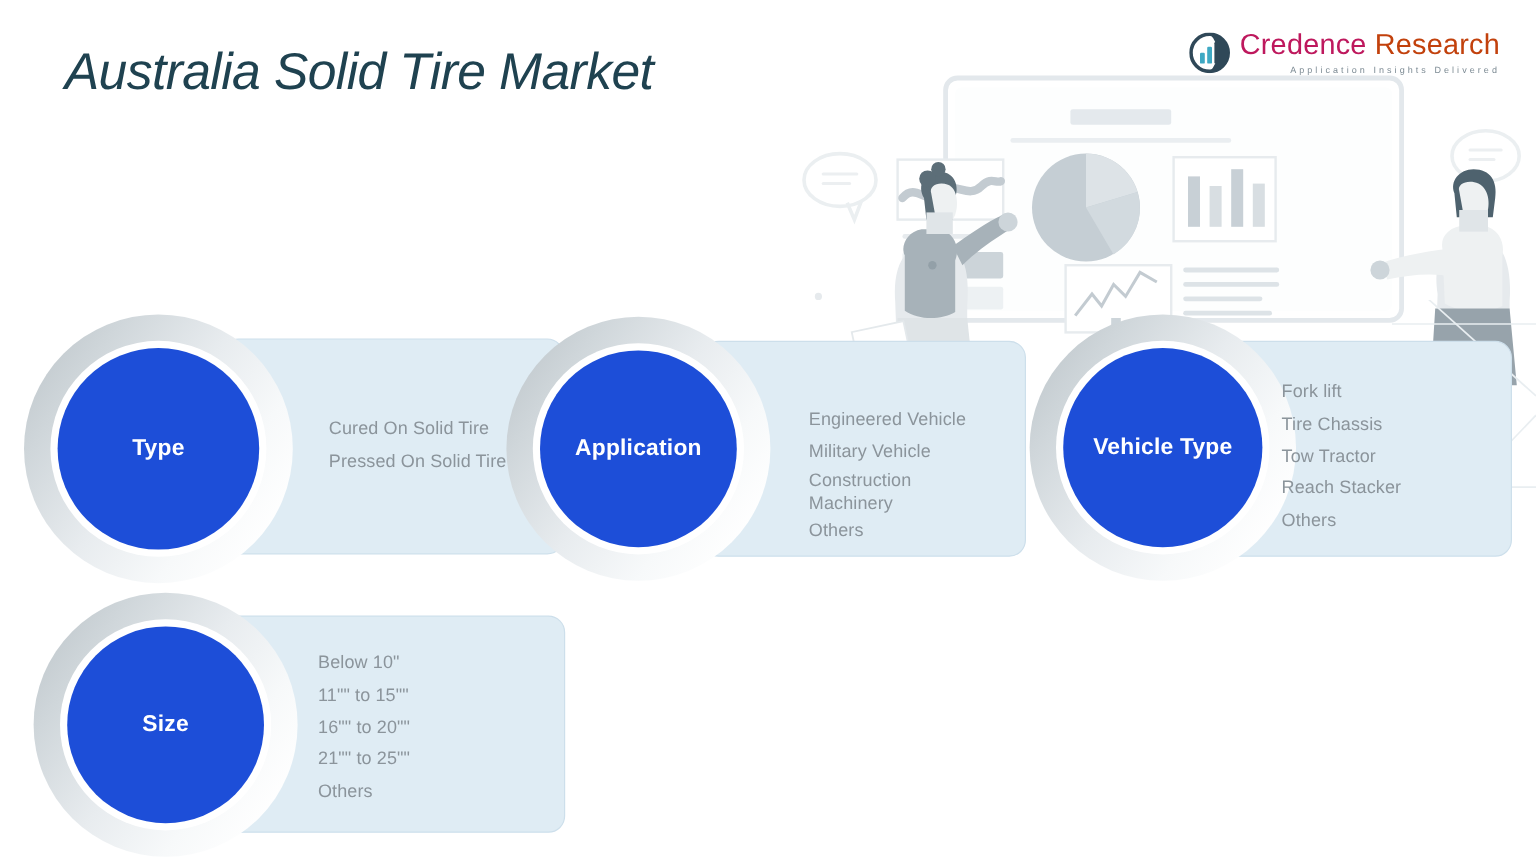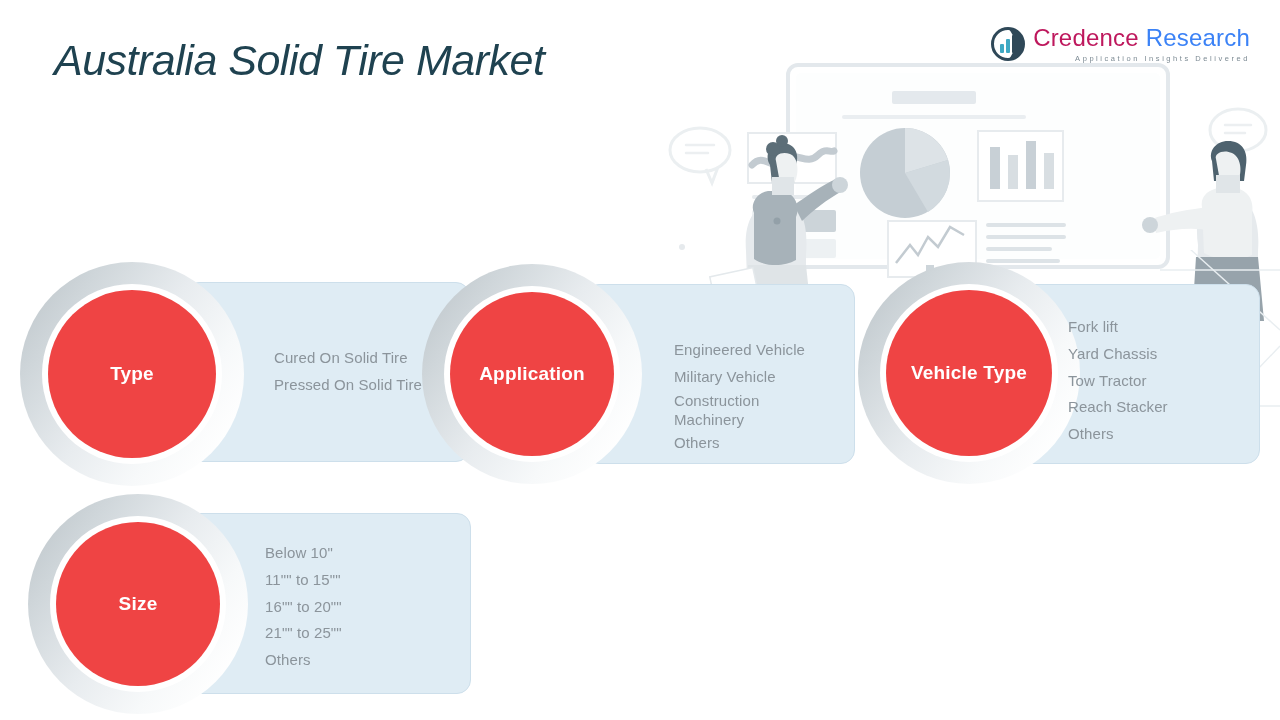--- a/index.html
+++ b/index.html
@@ -48,7 +48,7 @@
   .logo-text-wrap { display: flex; flex-direction: column; line-height: 1; }
   .logo-title { font-size: 24px; letter-spacing: 0.2px; white-space: nowrap; }
   .logo-title .c1 { color: #be185d; }
-  .logo-title .c2 { color: #3b82f6; text-align: center; }
+  .logo-title .c2 { color: #c2410c; text-align: center; }
   .logo-tagline {
     margin-top: 5px;
     font-size: 7.5px;

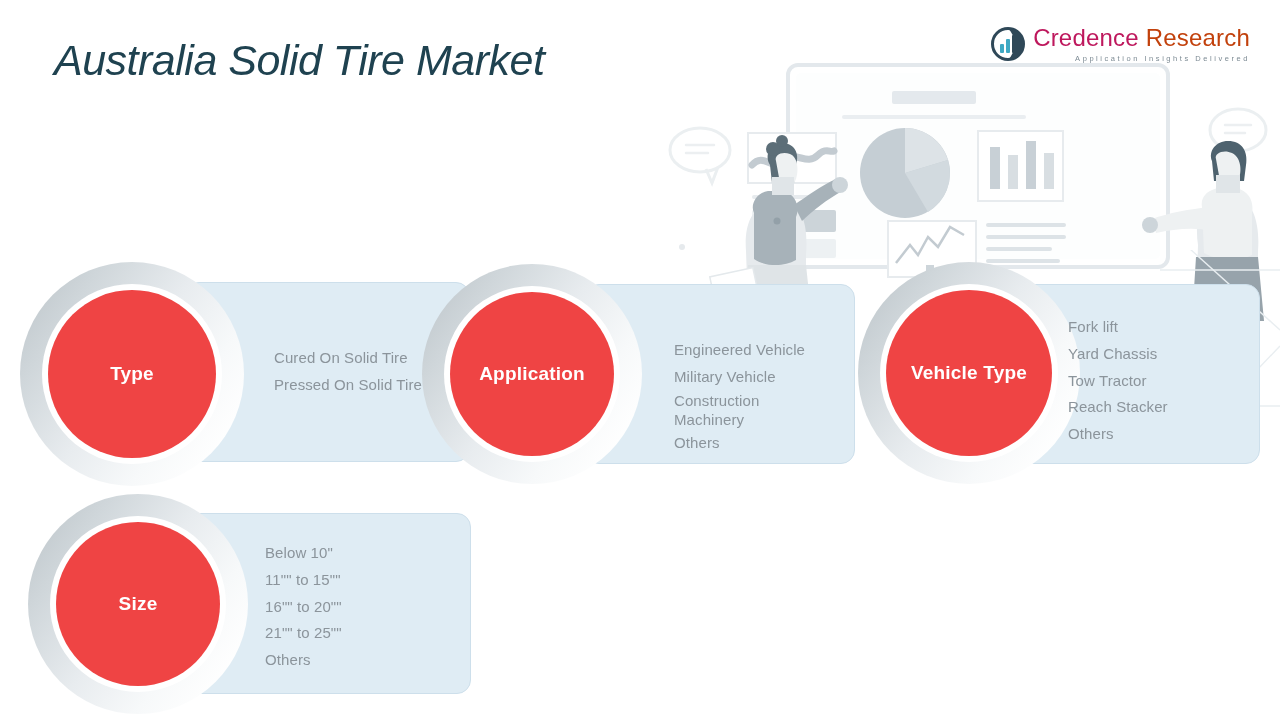--- a/index.html
+++ b/index.html
@@ -301,7 +301,7 @@
     <div class="panel" style="left:982px; top:284px; width:278px; height:180px;"></div>
     <div class="panel-items" style="left:1068px; top:314px; width:200px; height:134px;">
       <span class="panel-item">Fork lift</span>
-      <span class="panel-item">Yard Chassis</span>
+      <span class="panel-item">Tire Chassis</span>
       <span class="panel-item">Tow Tractor</span>
       <span class="panel-item">Reach Stacker</span>
       <span class="panel-item">Others</span>

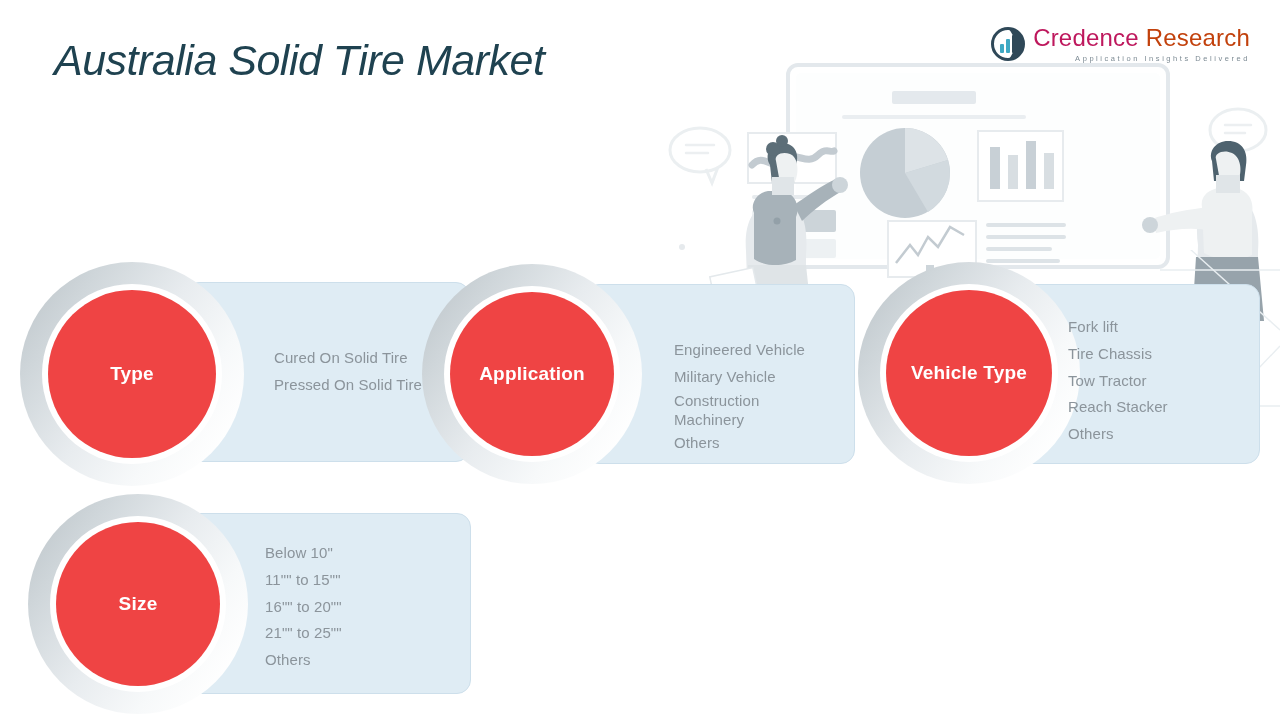--- a/index.html
+++ b/index.html
@@ -126,7 +126,7 @@
   .disc {
     position: absolute;
     border-radius: 50%;
-    background: #ef4444;
+    background: #1d4ed8;
     display: flex;
     align-items: center;
     justify-content: center;

